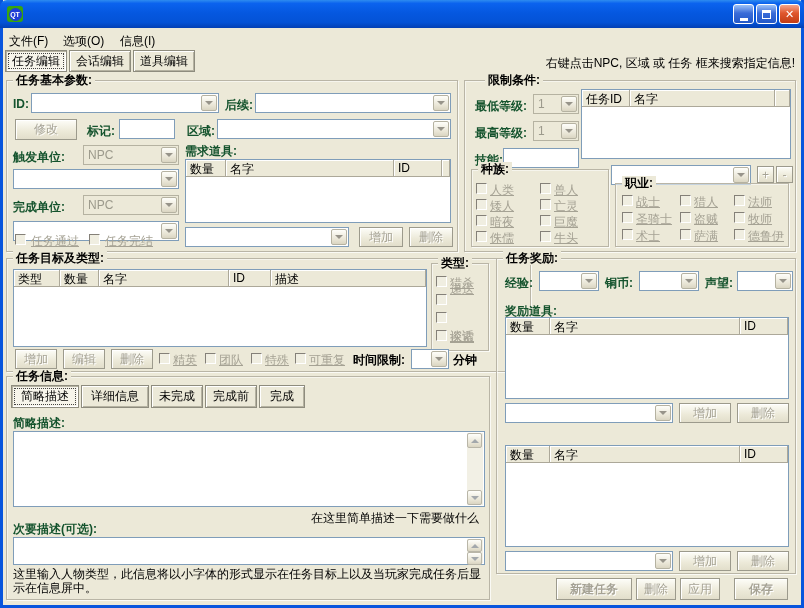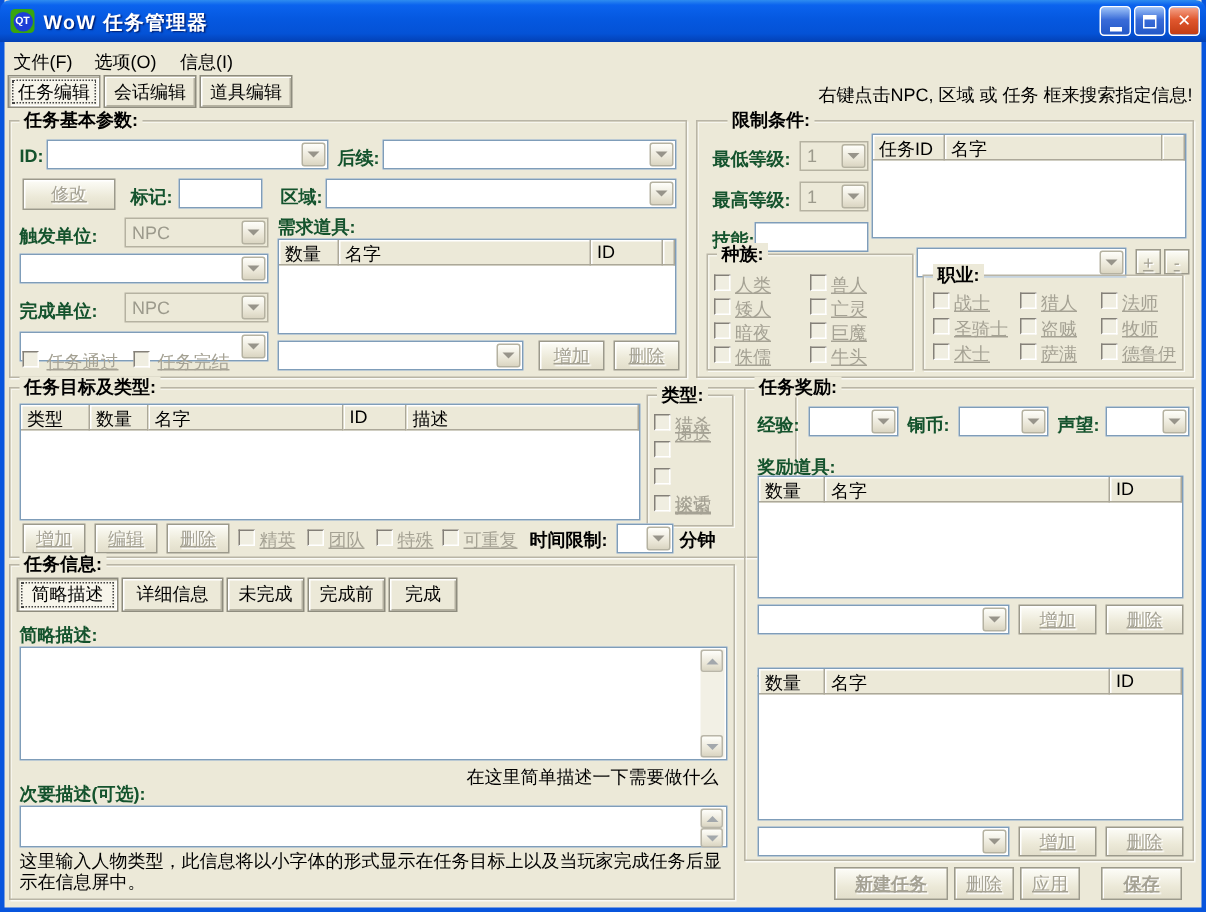--- a/index.html
+++ b/index.html
@@ -76,7 +76,6 @@
     <div class="app-icon">
       <span class="qtc">QT</span>
     </div>
-    <div class="wtitle">WoW 任务管理器</div>
     <div class="wbtn min">
         <span class="gmin"></span>
       </div>

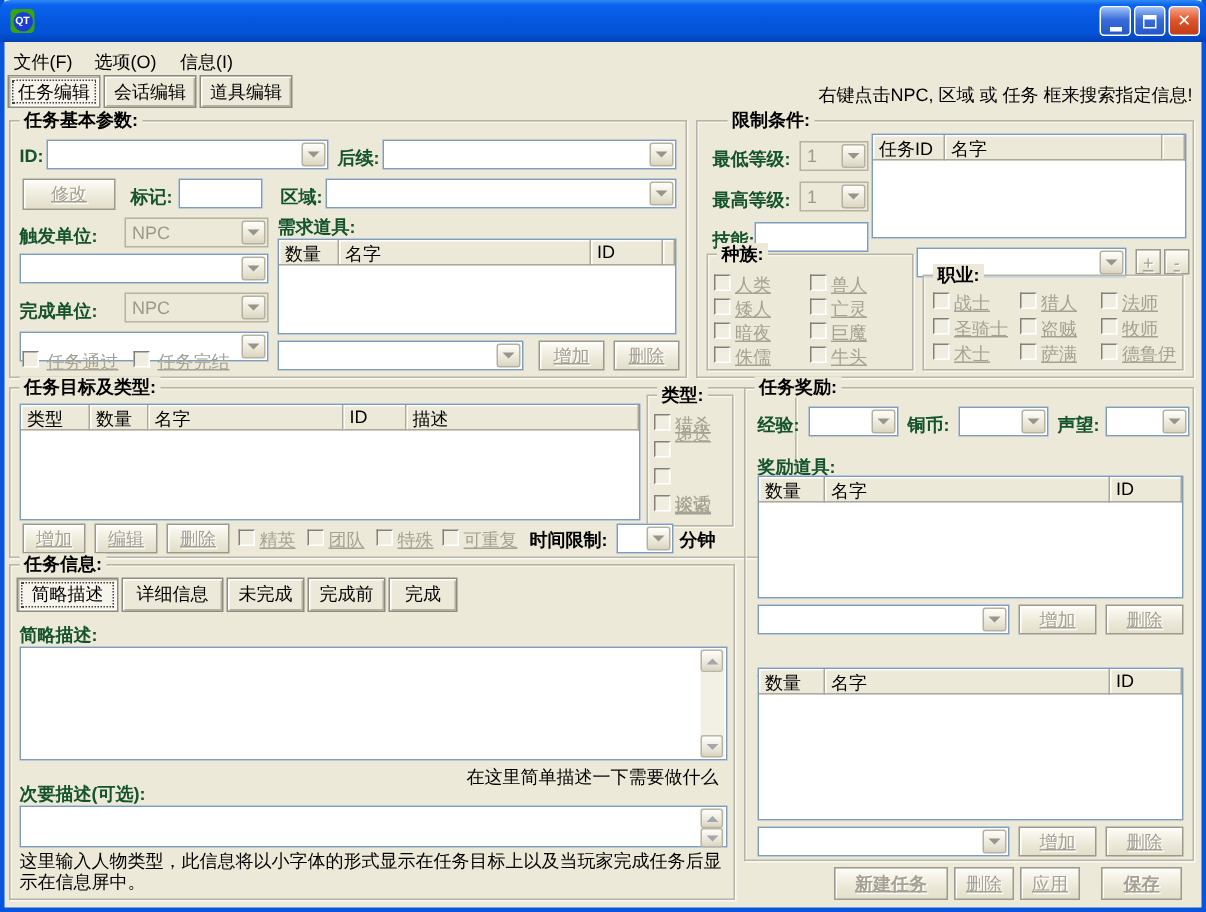--- a/index.html
+++ b/index.html
@@ -47,7 +47,7 @@
 .carrow::after { content:""; width:0; height:0; border:4px solid transparent; border-top:4px solid #97948A; margin-top:4px; }
 .btn { position:absolute; display:flex; align-items:center; justify-content:center;
   background:linear-gradient(180deg,#FDFDF8,#ECE9D8 60%,#E2DECB); border:1px solid #9C9A8C;
-  box-shadow:inset 1px 1px 0 #fff; color:#A5A294; text-shadow:1px 1px 0 #fff; white-space:nowrap;text-decoration:underline; }
+  box-shadow:inset 1px 1px 0 #fff; color:#A5A294; text-shadow:1px 1px 0 #fff; white-space:nowrap; }
 .btn.b { font-weight:bold; }
 .cb { position:absolute; width:11px; height:11px; background:#F0EEE1; border:1px solid; border-color:#848078 #FFF #FFF #848078; }
 .cblabel { position:absolute; color:#A5A294; white-space:nowrap;text-decoration:underline; }

